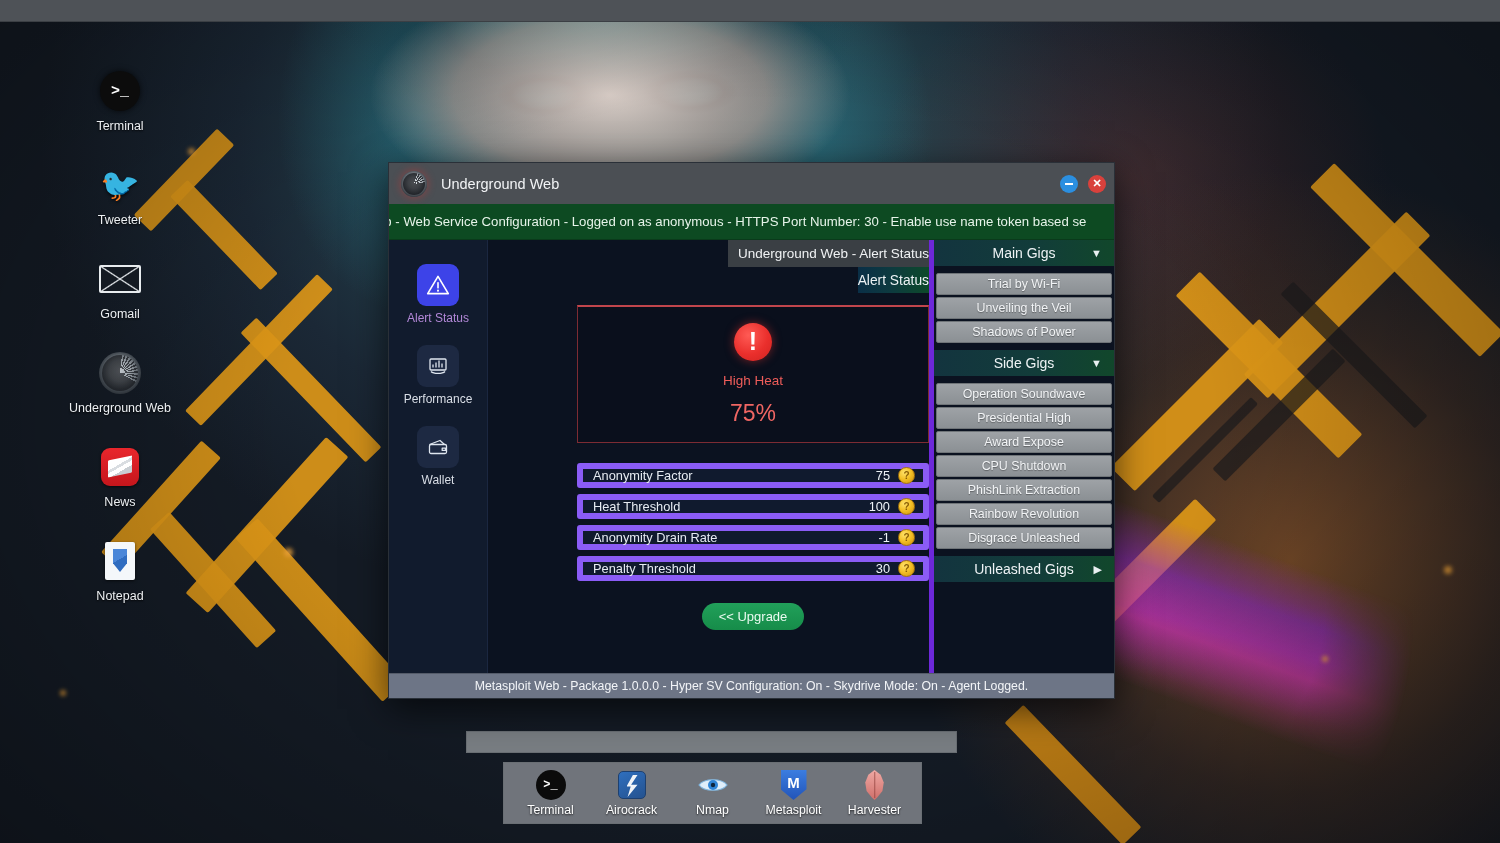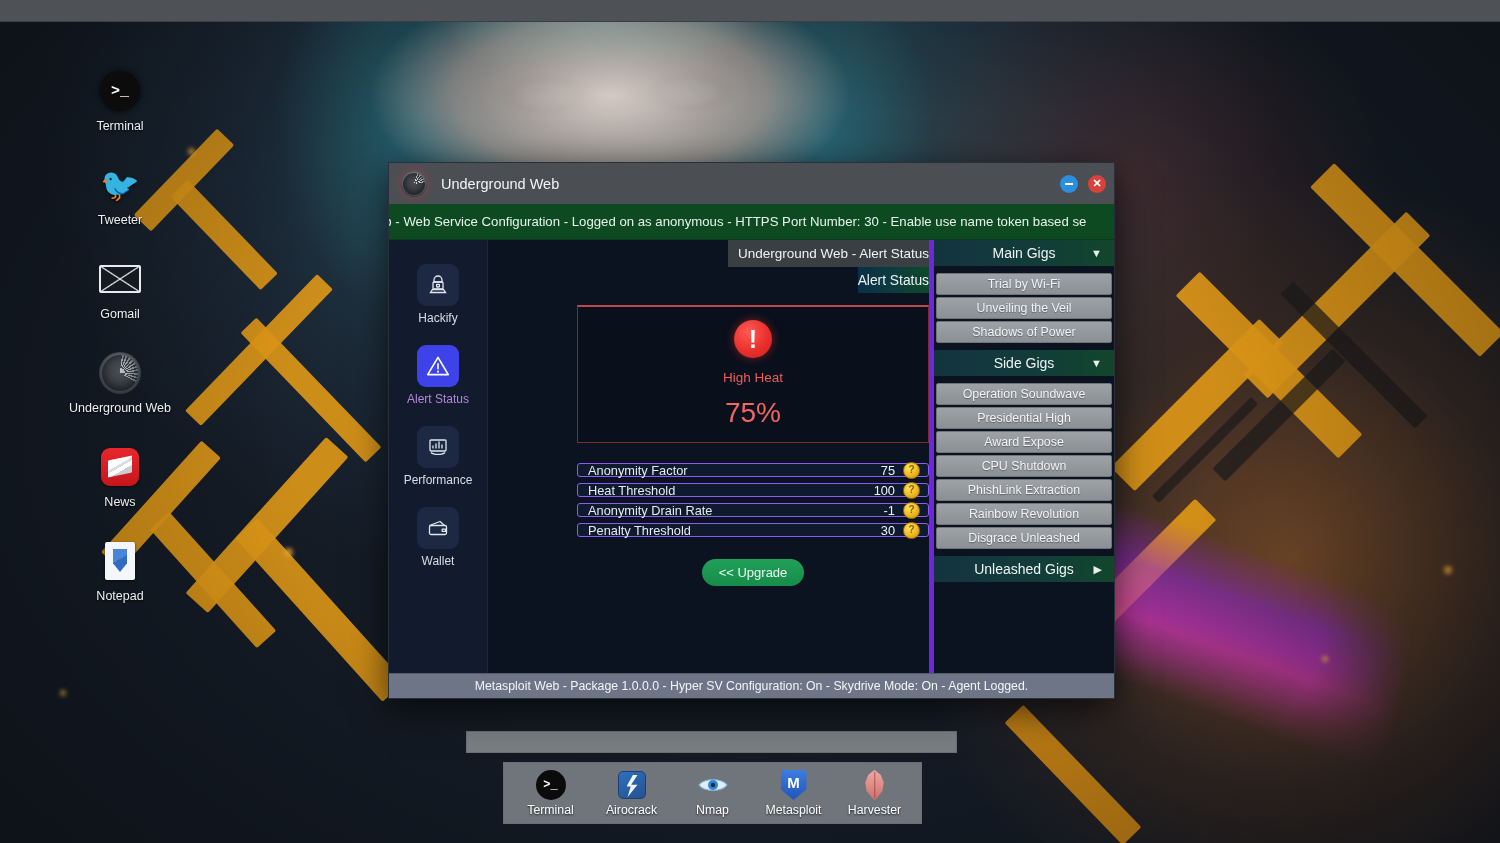--- a/index.html
+++ b/index.html
@@ -462,17 +462,6 @@
 
       <div class="nav-rail">
 
-        <div class="nav-item">
-          <div class="nav-tile">
-            <svg width="24" height="24" viewBox="0 0 24 24" fill="none" stroke="#dfe6ef" stroke-width="1.3">
-              <path d="M12 3c-2.3 0-4 1.7-4 4v2h8V7c0-2.3-1.7-4-4-4z"></path>
-              <rect x="7" y="9" width="10" height="7" rx="1"></rect>
-              <rect x="10.6" y="11.4" width="2.8" height="2.6" rx=".4"></rect>
-              <path d="M4.5 19.5h15M6.5 16.5h11l2 3h-15z"></path>
-            </svg>
-          </div>
-          <div class="nav-lbl">Hackify</div>
-        </div>
 
         <div class="nav-item active">
           <div class="nav-tile">

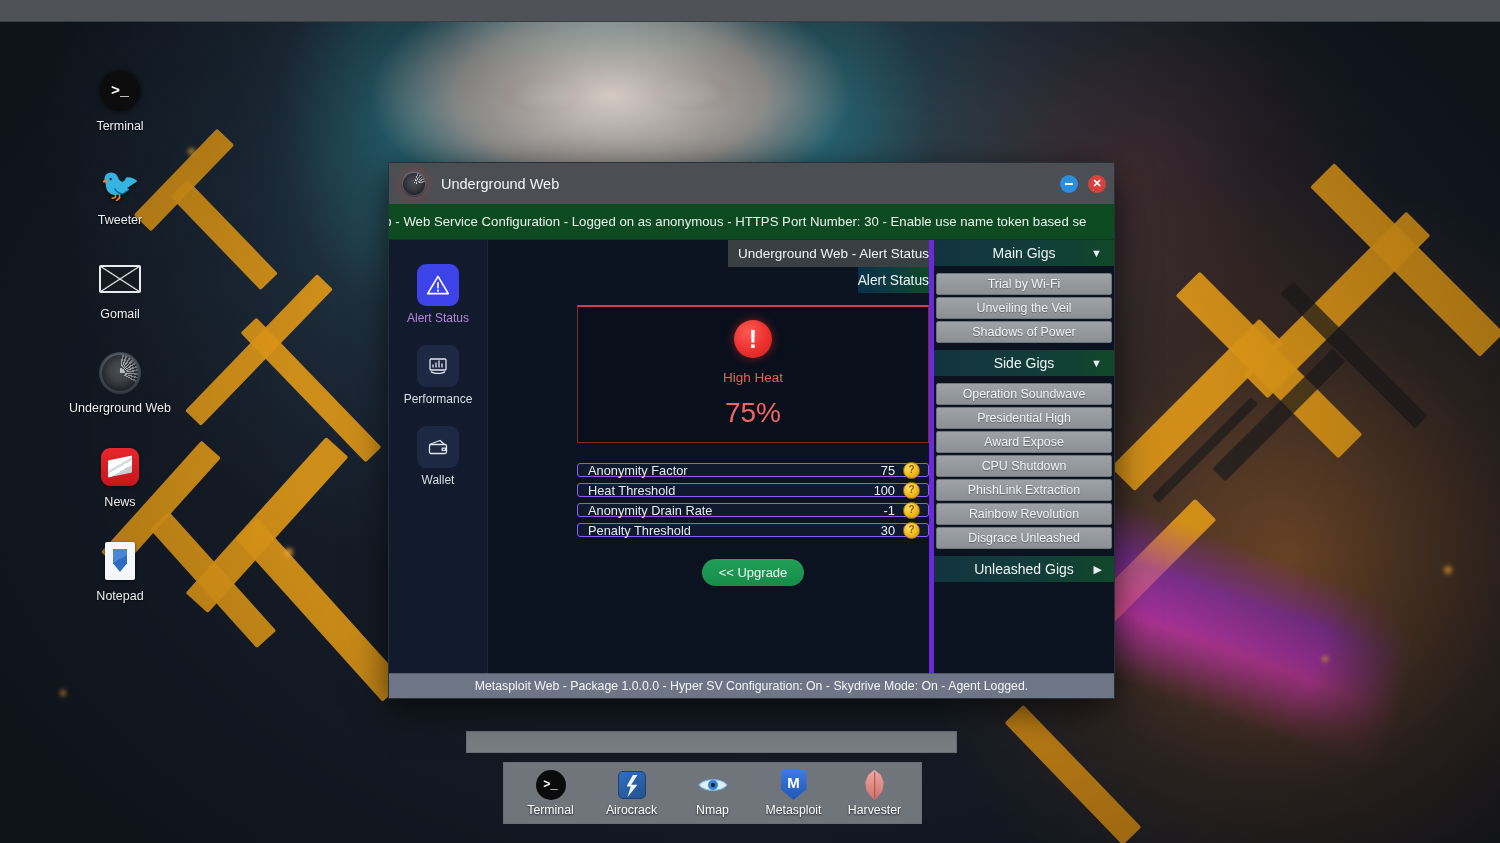--- a/index.html
+++ b/index.html
@@ -253,7 +253,7 @@
     box-shadow: 0 0 10px rgba(230,50,45,.5);
   }
   .alert-label { color:#ef5d5a; font-size: 13.5px; margin-top: 6px;}
-  .alert-pct { color:#f06663; font-size: 28px; margin-top: 6px; }
+  .alert-pct { color:#f06663; font-size: 23px; margin-top: 6px; }
 
   .stat-list { width: 352px; margin: 20px auto 0; display:flex; flex-direction:column; gap: 6px; }
   .stat-row {

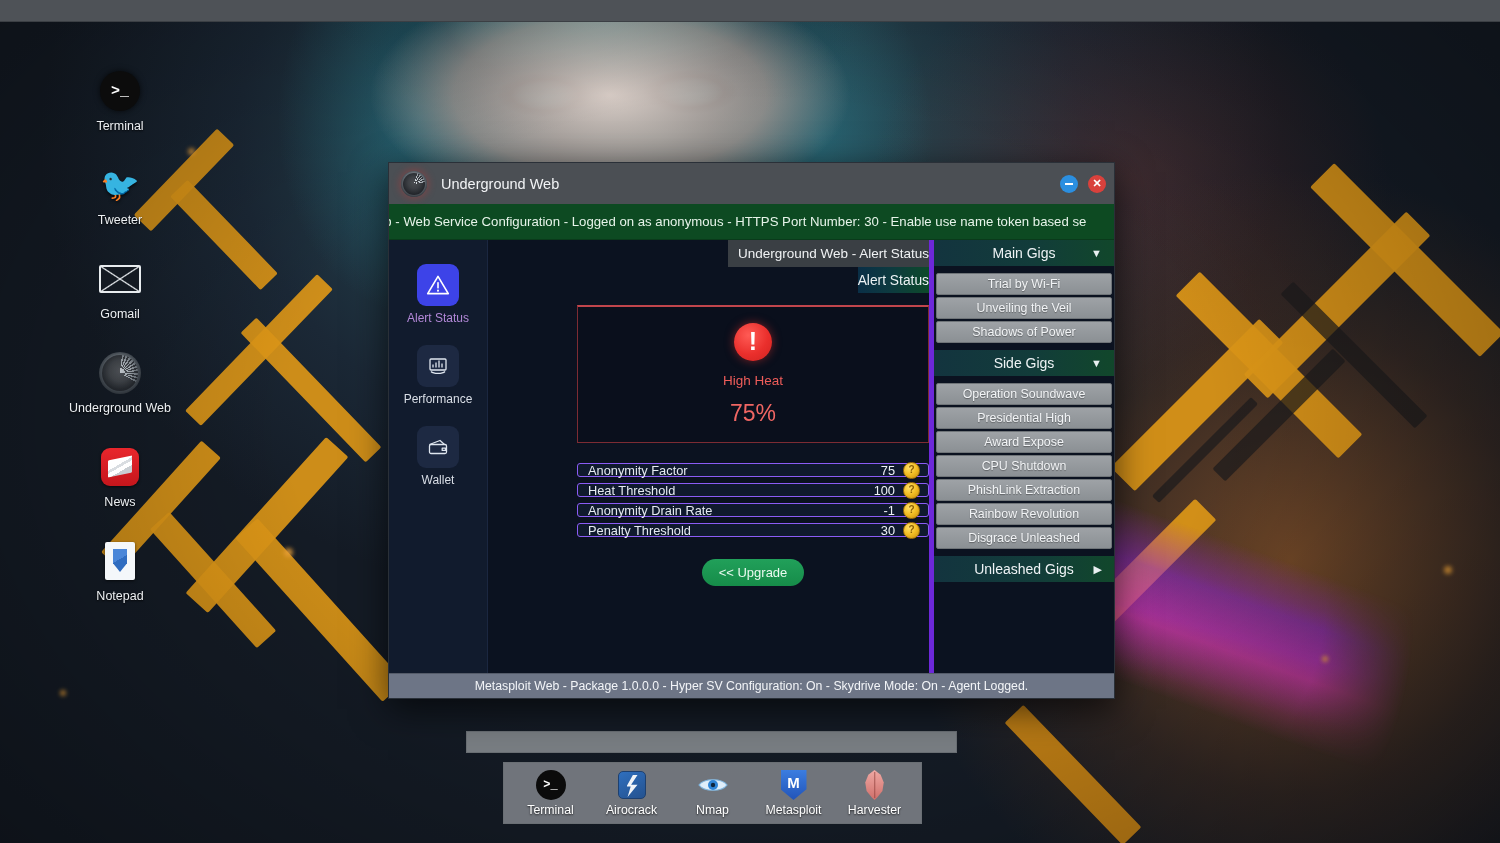--- a/index.html
+++ b/index.html
@@ -257,7 +257,7 @@
 
   .stat-list { width: 352px; margin: 20px auto 0; display:flex; flex-direction:column; gap: 6px; }
   .stat-row {
-    height: 14px; background:#101a2e; border:1px solid #8b5cf6; border-radius: 3px;
+    height: 25px; background:#101a2e; border:6px solid #8b5cf6; border-radius: 3px;
     display:flex; align-items:center; padding: 0 8px 0 10px; gap: 8px;
   }
   .stat-name { flex: 1 1 auto; color:#e6ebf2; font-size: 12.8px; }

